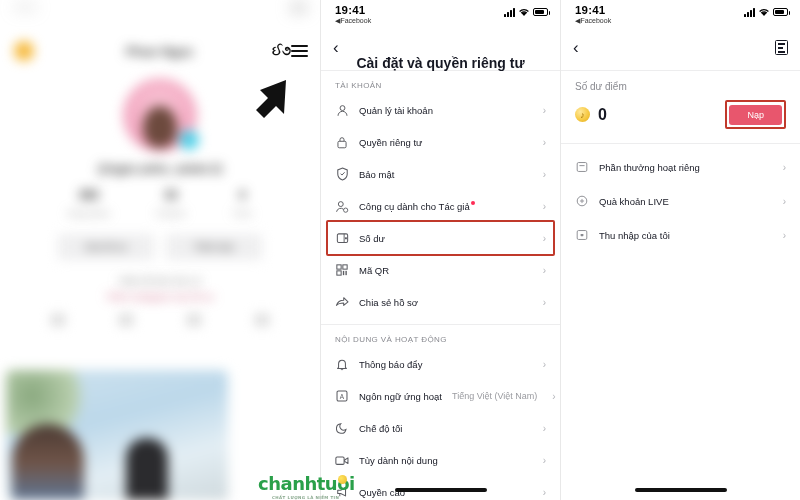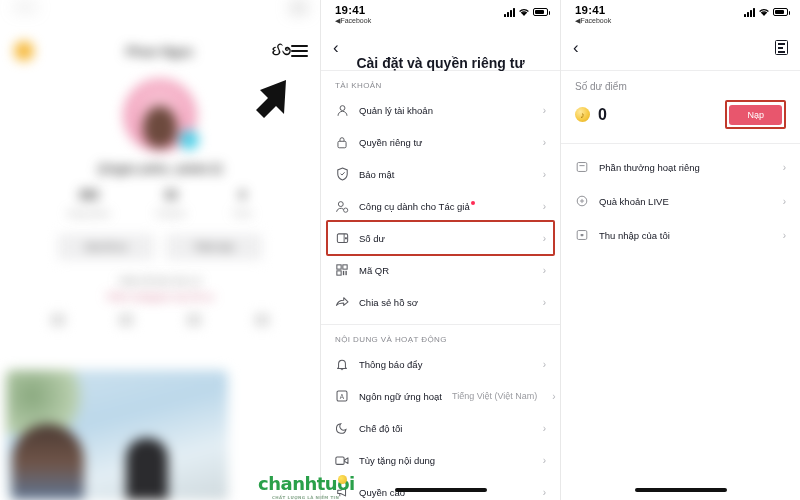--- a/index.html
+++ b/index.html
@@ -367,7 +367,7 @@
             <path d="M11 5.4 L14.8 3 V9.4 L11 7 Z" stroke="#5a5b61" stroke-width="1.2" fill="none" stroke-linejoin="round"></path>
           </svg>
       </span>
-      <span class="lbl">Tùy tặng nội dung</span>
+      <span class="lbl">Tùy dành nội dung</span>
       <span class="chev">›</span>
     </div>
 

